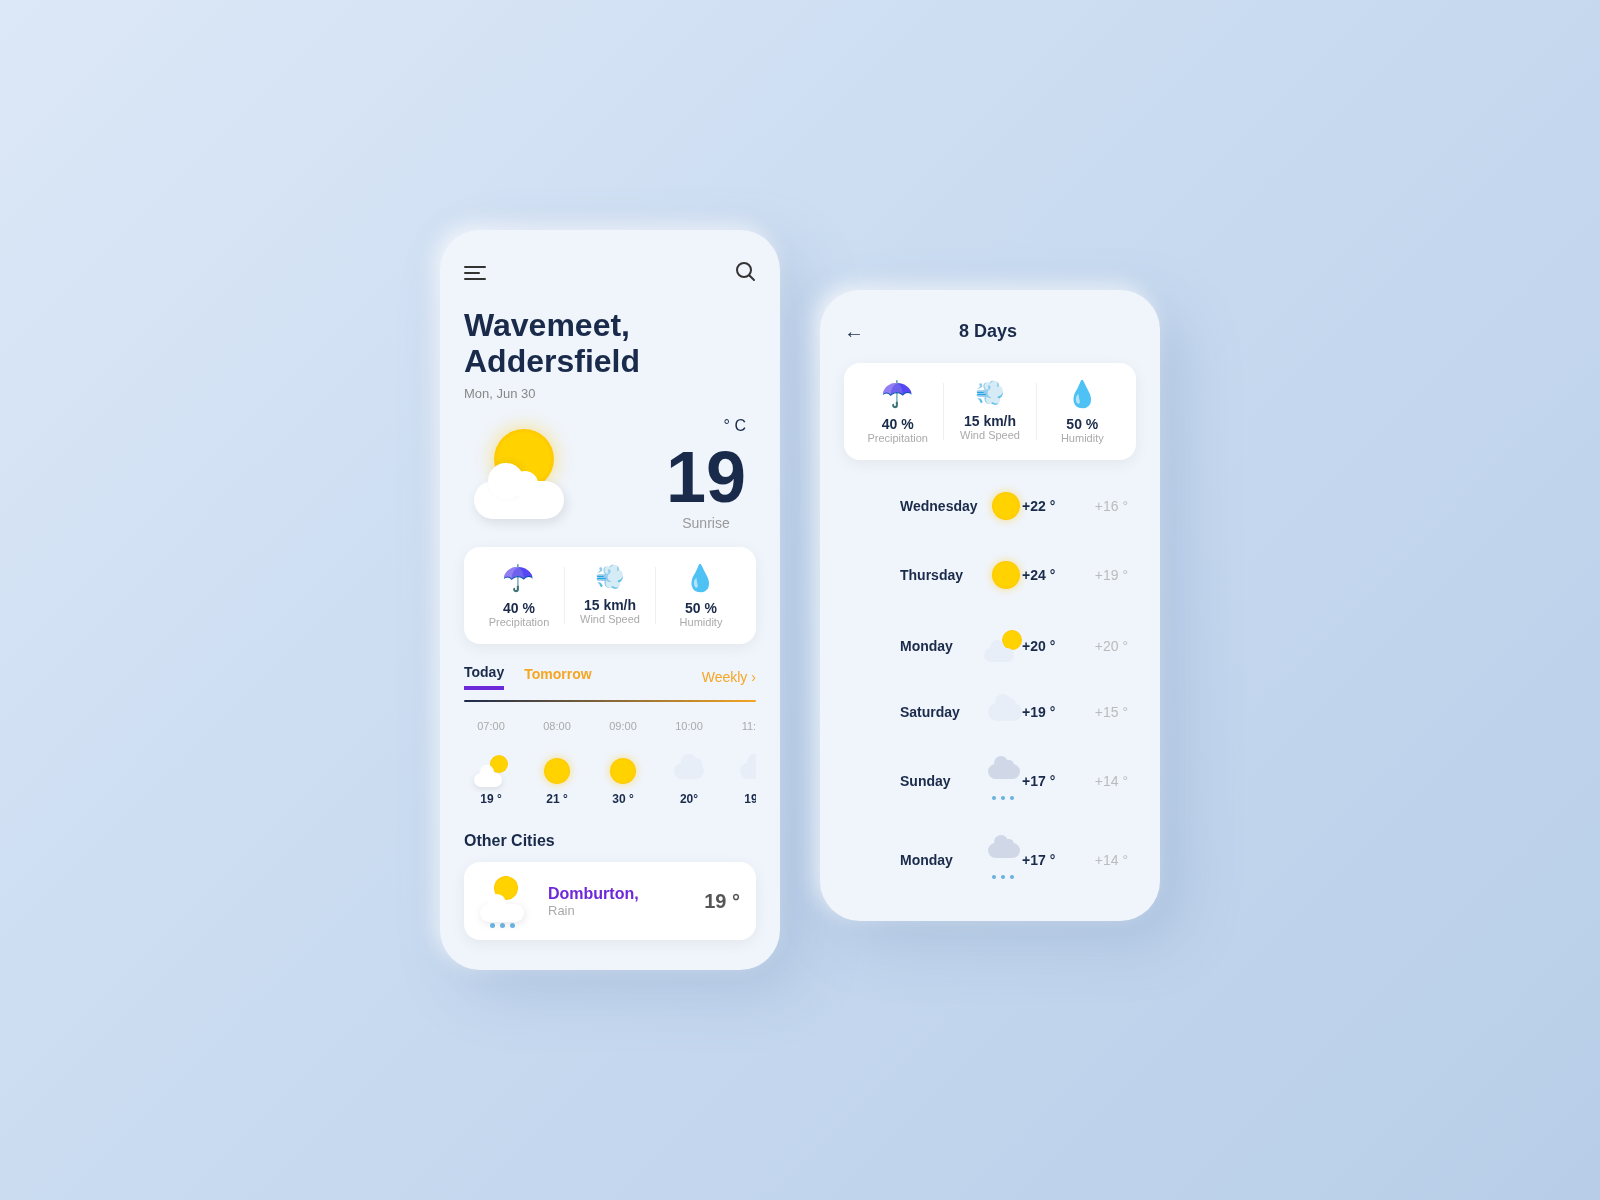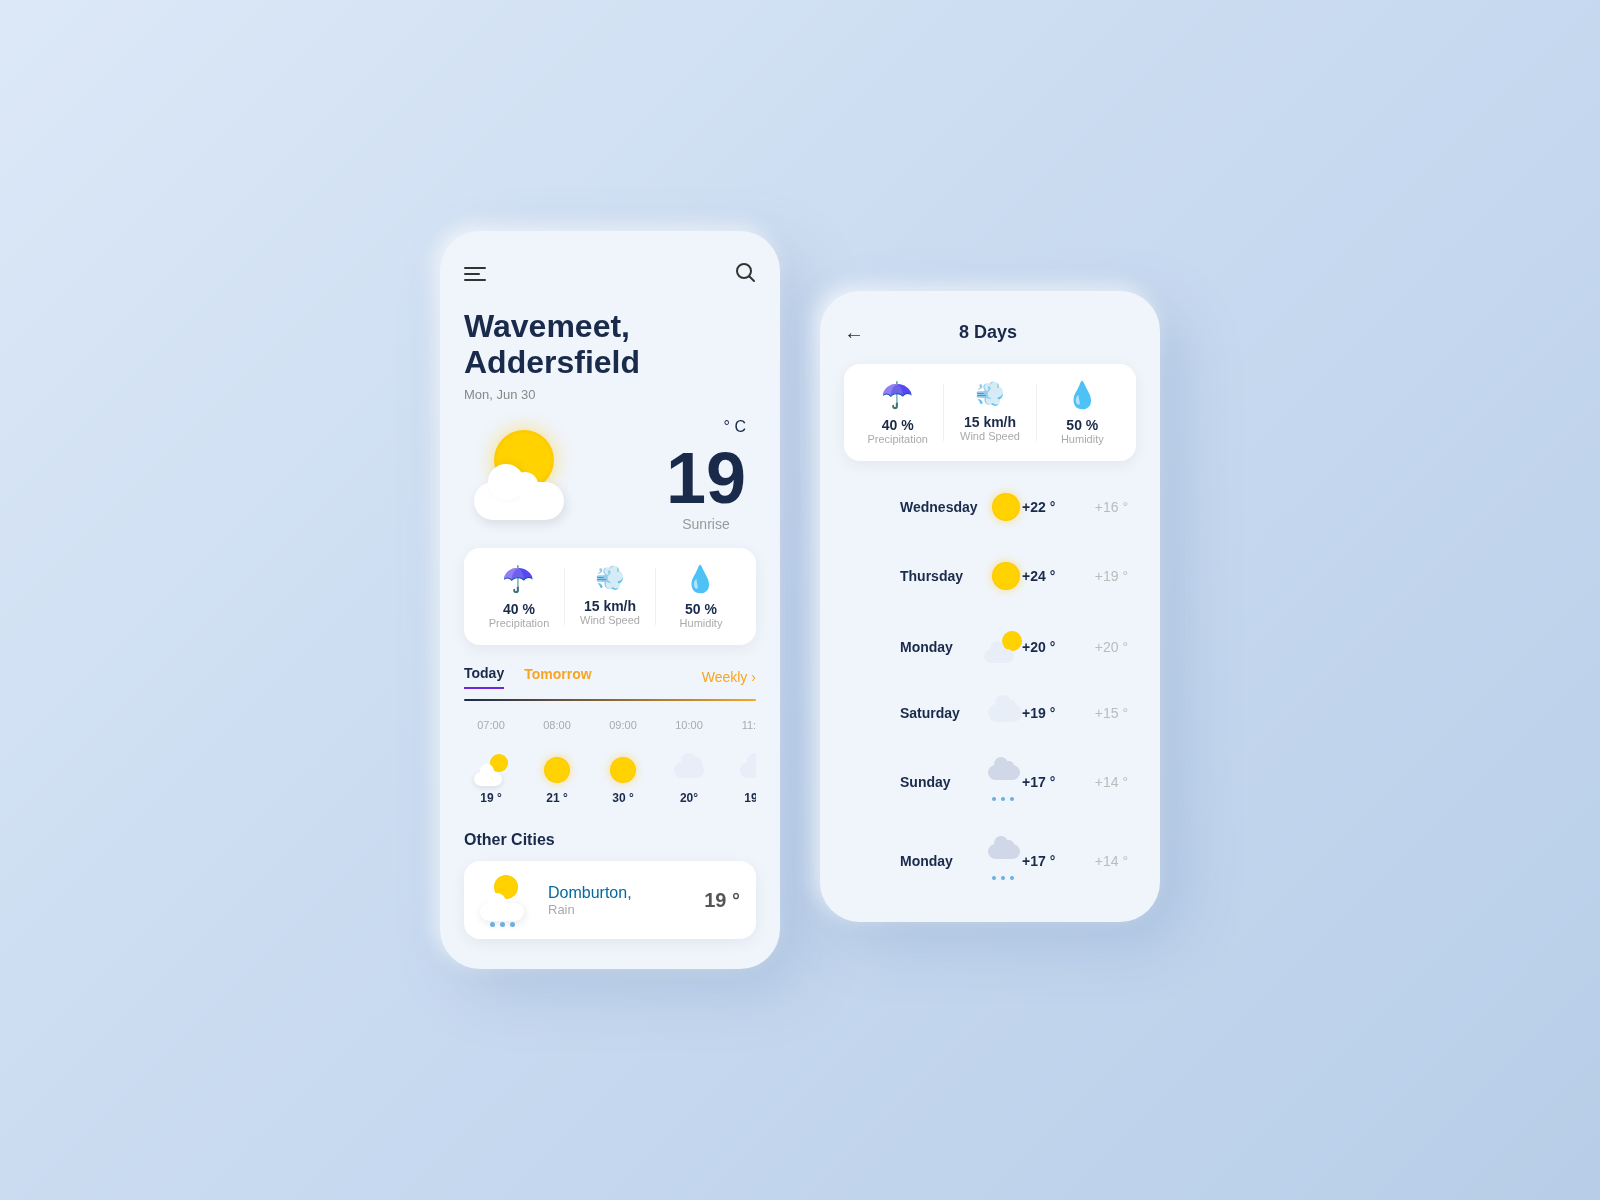--- a/index.html
+++ b/index.html
@@ -200,7 +200,7 @@
       padding-bottom: 6px;
     }
     .tab-item.active {
-      border-bottom: 2px solid #6d28d9;
+      border-bottom: 4px solid #6d28d9;
     }
     .tab-item.orange {
       color: #f5a623;

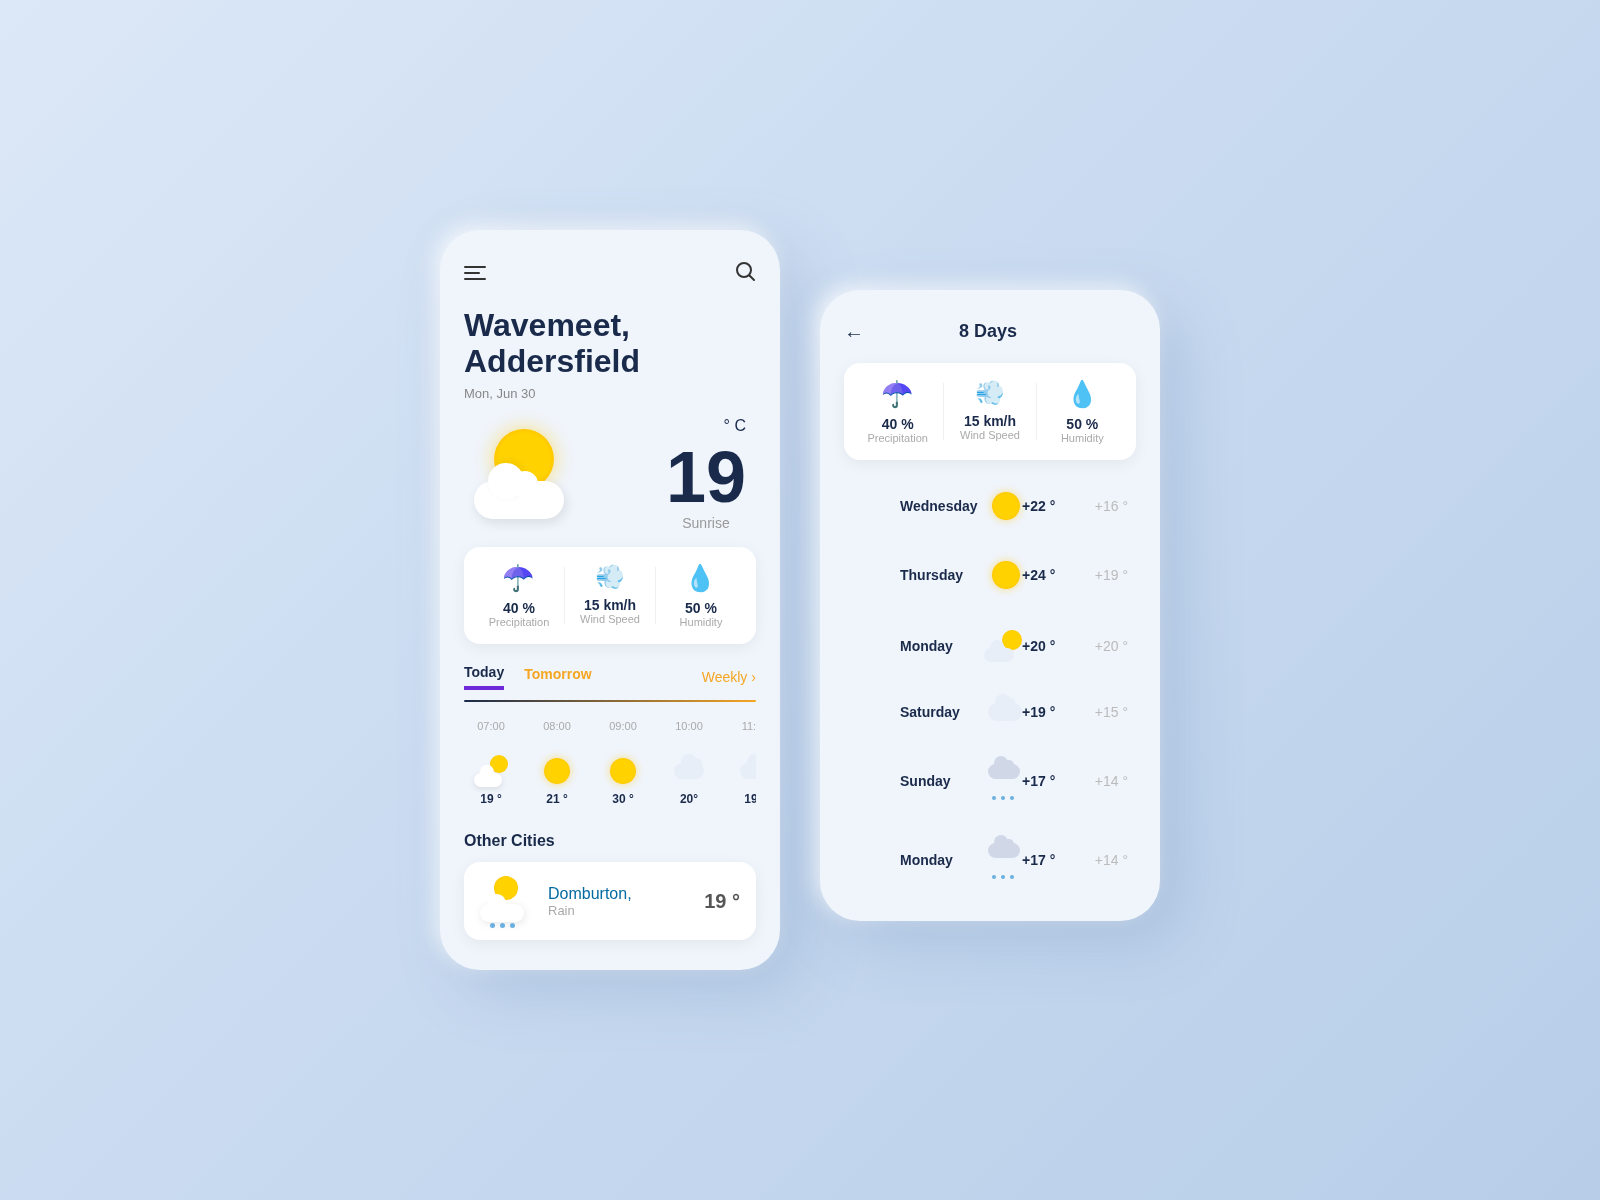--- a/index.html
+++ b/index.html
@@ -389,8 +389,8 @@
     .city-info { flex: 1; }
     .city-info-name {
       font-size: 16px;
-      font-weight: 400;
-      color: #0369a1;
+      font-weight: 700;
+      color: #6d28d9;
     }
     .city-info-cond {
       font-size: 13px;

